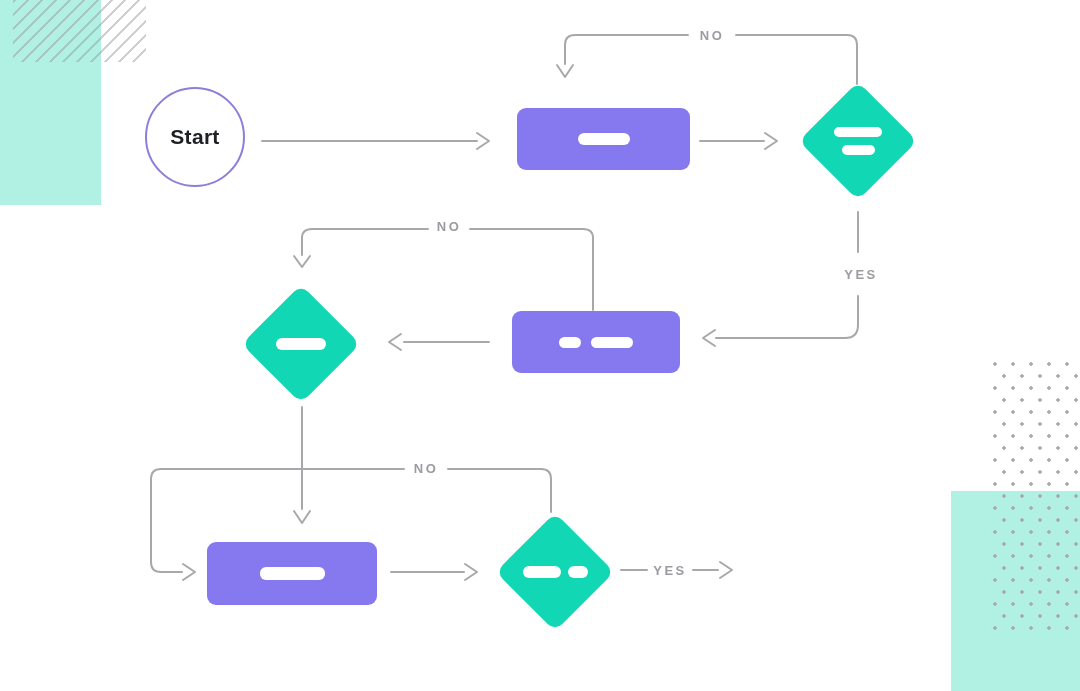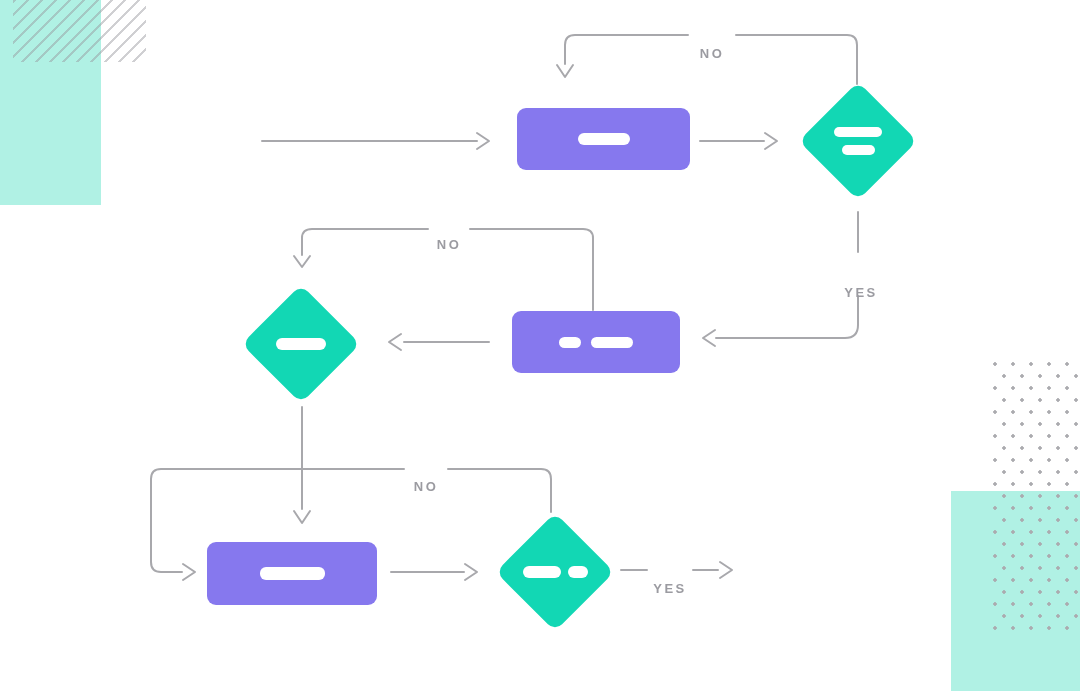--- a/index.html
+++ b/index.html
@@ -34,7 +34,7 @@
   .edge-label{
     position:absolute;z-index:6;transform:translate(-50%,-50%);
     font-size:13px;font-weight:600;letter-spacing:2.5px;
-    color:var(--edge-label,#9b9ba1);white-space:nowrap;margin-top:18px;
+    color:var(--edge-label,#9b9ba1);white-space:nowrap;
   }
   
   .terminal{

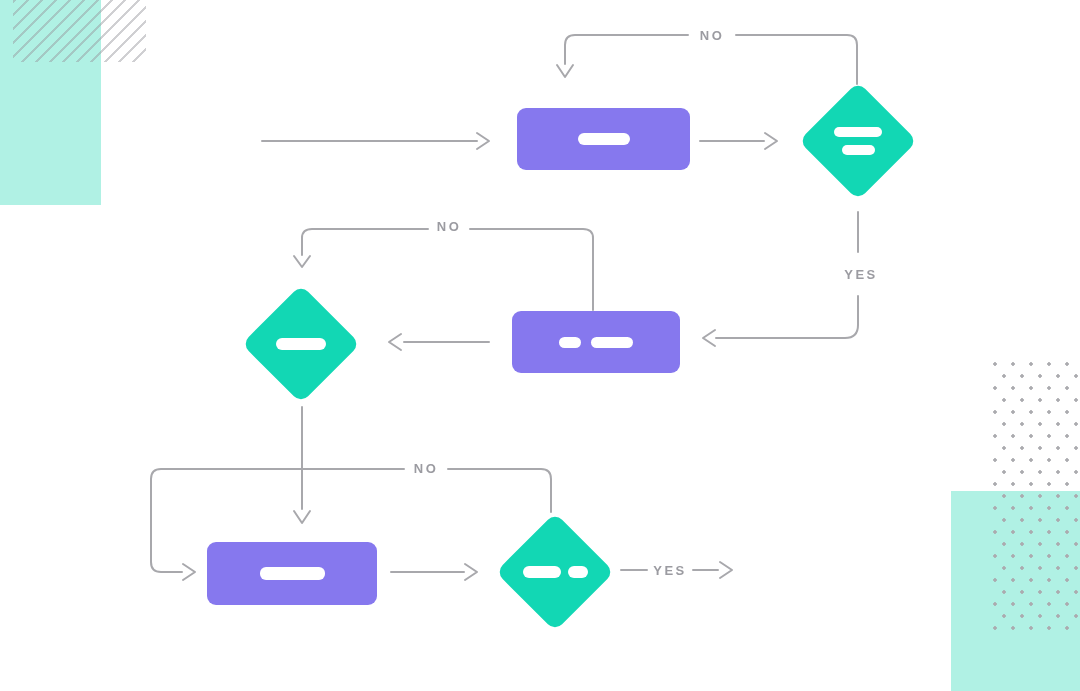--- a/index.html
+++ b/index.html
@@ -127,6 +127,9 @@
   <span class="edge-label" style="left:426px;top:468px;">NO</span>
   <span class="edge-label" style="left:670px;top:570px;">YES</span>
 
+  <div class="terminal" style="left:145px;top:87px;">
+    <span>Start</span>
+  </div>
 
   <div class="process" style="left:517px;top:108px;width:173px;height:62px;">
     <div class="bar" style="width:52px;height:12px;"></div>

